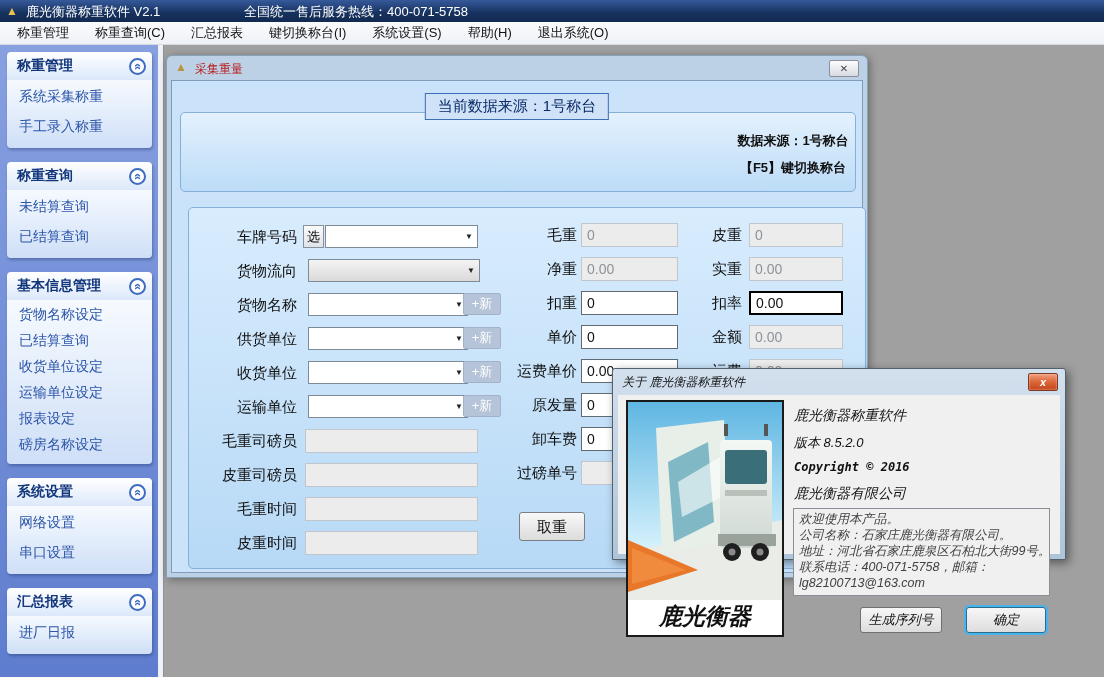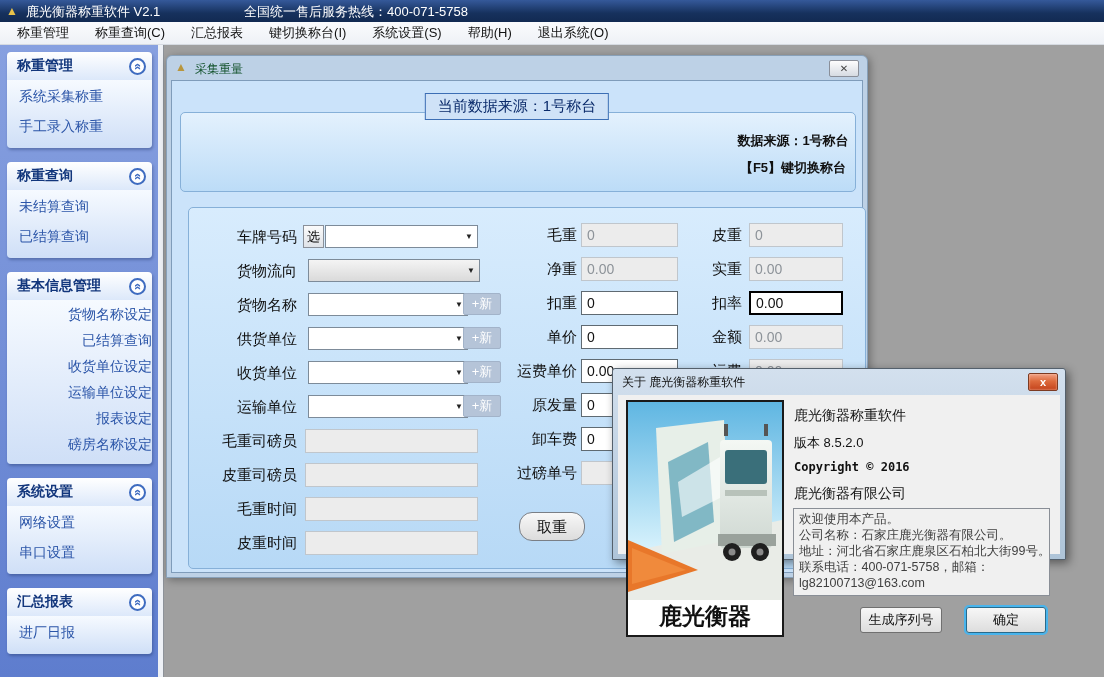--- a/index.html
+++ b/index.html
@@ -46,7 +46,7 @@
     box-shadow:2px 2px 8px rgba(0,0,0,.35); }
   .cw-titlebar { position:absolute; left:0; top:0; right:0; height:24px; }
   .cw-icon { position:absolute; left:8px; top:4px; font-size:12px; color:#b8963e; }
-  .cw-title { position:absolute; left:28px; top:5px; font-size:12px; color:#14532d; }
+  .cw-title { position:absolute; left:28px; top:5px; font-size:12px; color:#b91c1c; }
   .cw-close { position:absolute; right:8px; top:4px; width:30px; height:17px;
     background:linear-gradient(#fdfdfd,#d6dbe2); border:1px solid #8a8f99; border-radius:2px;
     font-size:10px; color:#444; text-align:center; line-height:15px; cursor:pointer; }

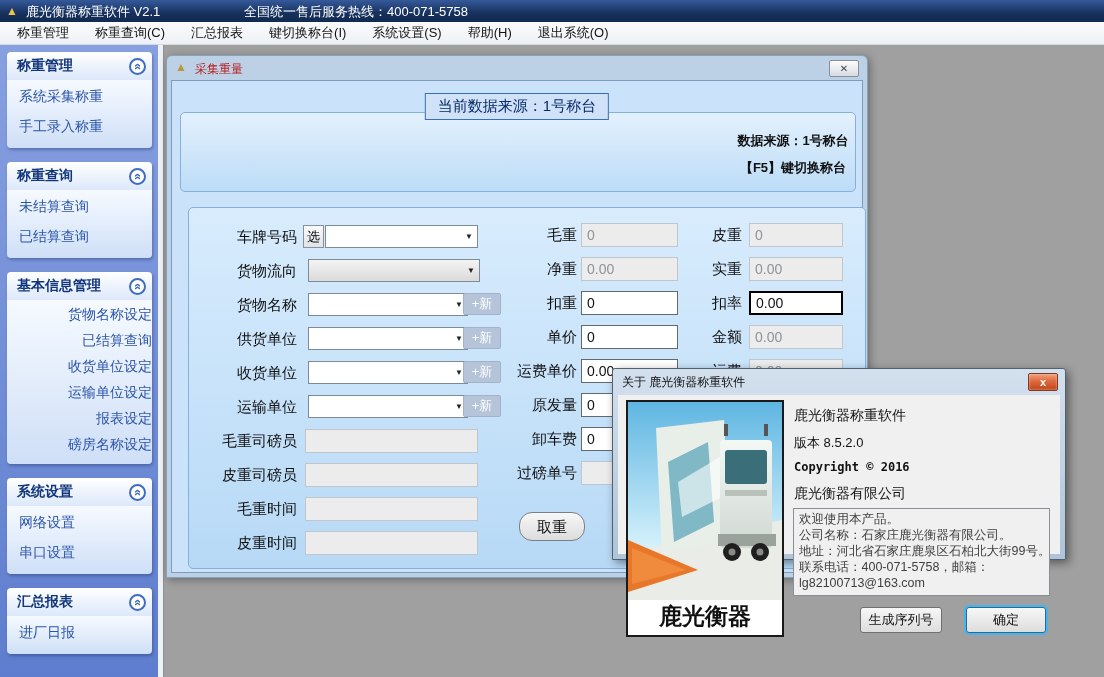--- a/index.html
+++ b/index.html
@@ -38,7 +38,7 @@
   .chev span { display:inline-block; transform:rotate(90deg); }
   .side-items { background:linear-gradient(180deg,#f6faff,#cfdff7); padding:2px 0 6px 0; }
   .side-item { font-size:14px; color:#2b55a8; padding:6px 0 6px 12px; cursor:pointer; }
-  .side-items.compact .side-item { padding:4px 0 4px 12px;text-align:right; }
+  .side-items.compact .side-item { padding:4px 0 4px 12px; }
 
   
   .capture-window { position:absolute; left:166px; top:10px; width:702px; height:523px;

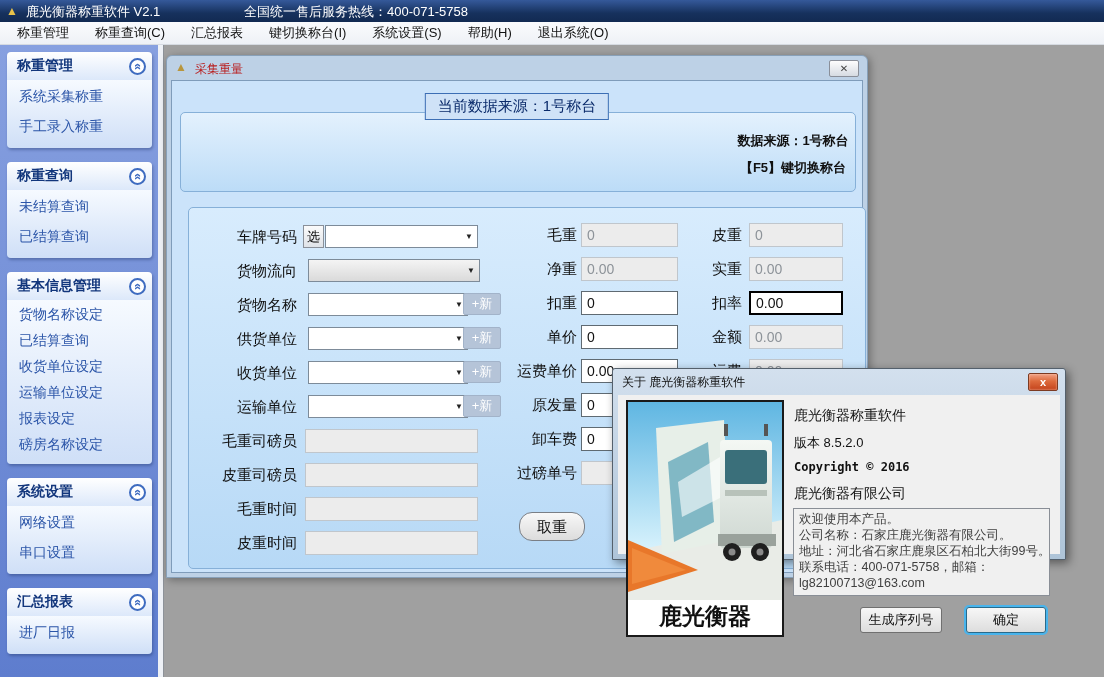--- a/index.html
+++ b/index.html
@@ -89,7 +89,7 @@
   
   .about-dialog { position:absolute; left:612px; top:323px; width:454px; height:192px;
     background:linear-gradient(#d3e0ee,#aec4d8); border:1px solid #54606c; border-radius:3px 3px 0 0;
-    box-shadow:3px 3px 10px rgba(0,0,0,.45); z-index:10; }
+    box-shadow:3px 3px 10px rgba(0,0,0,.45); z-index:10;font-style:italic; }
   .dlg-title { position:absolute; left:9px; top:5px; font-size:12px; color:#111; }
   .dlg-close { position:absolute; right:7px; top:4px; width:30px; height:18px;
     background:linear-gradient(#f0a084,#dd6a3c 45%,#c4431c); border:1px solid #7c3a22; border-radius:2px;

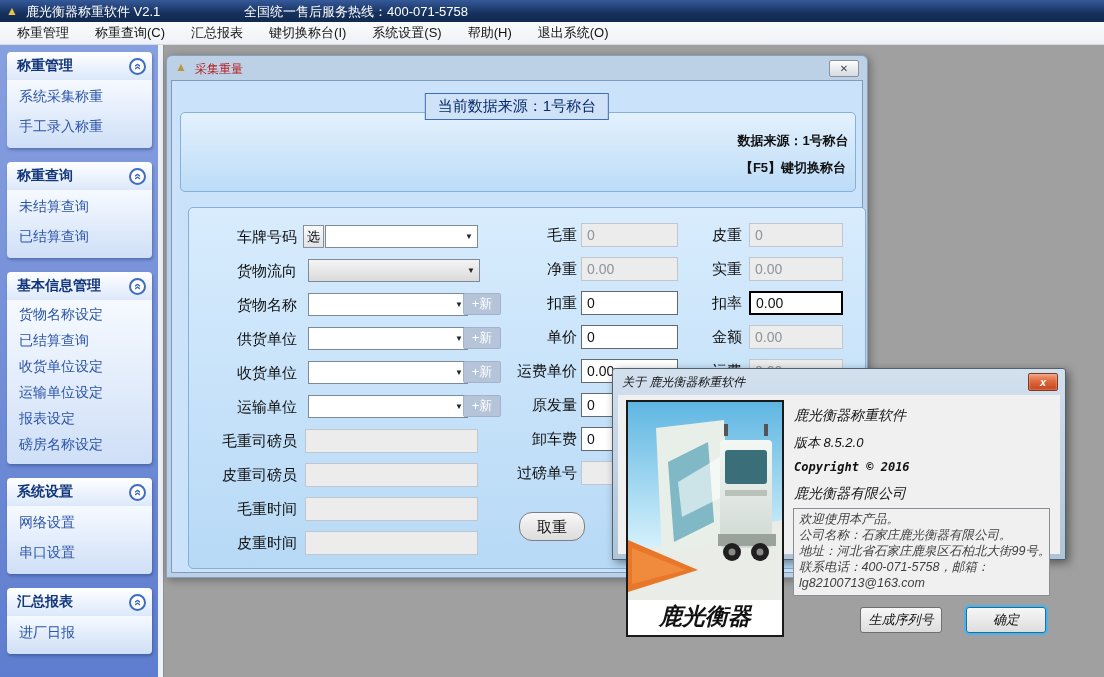--- a/index.html
+++ b/index.html
@@ -83,7 +83,7 @@
   .addbtn { position:absolute; width:38px; height:22px; background:#b5c4d8; border:1px solid #a2b3c9;
     color:#fff; font-size:13px; text-align:center; line-height:20px; border-radius:2px; cursor:pointer; }
   .takebtn { position:absolute; left:330px; top:304px; width:66px; height:29px;
-    background:linear-gradient(#f8f8f8,#dcdcdc); border:1px solid #7a7f86; border-radius:13px;
+    background:linear-gradient(#f8f8f8,#dcdcdc); border:1px solid #7a7f86; border-radius:3px;
     font-size:15px; color:#111; text-align:center; line-height:27px; cursor:pointer; }
 
   

